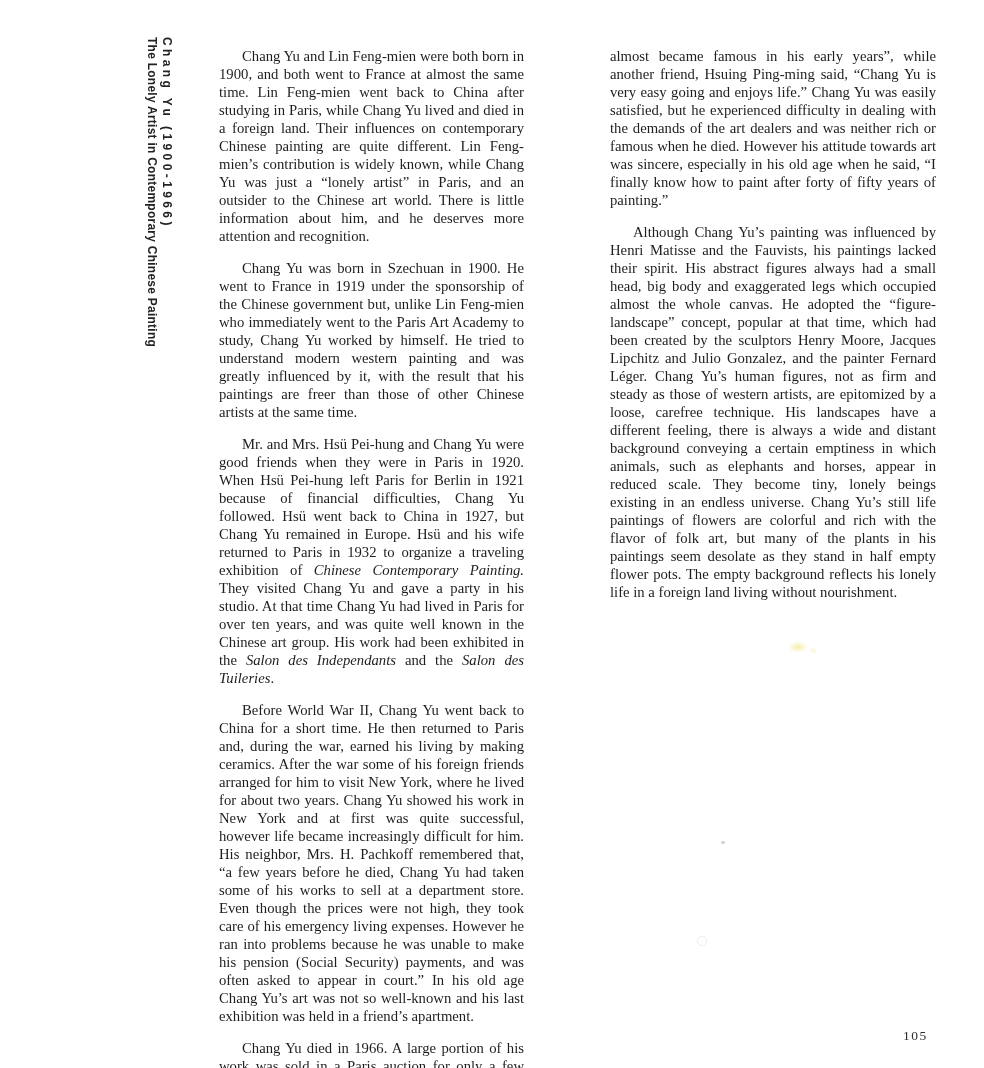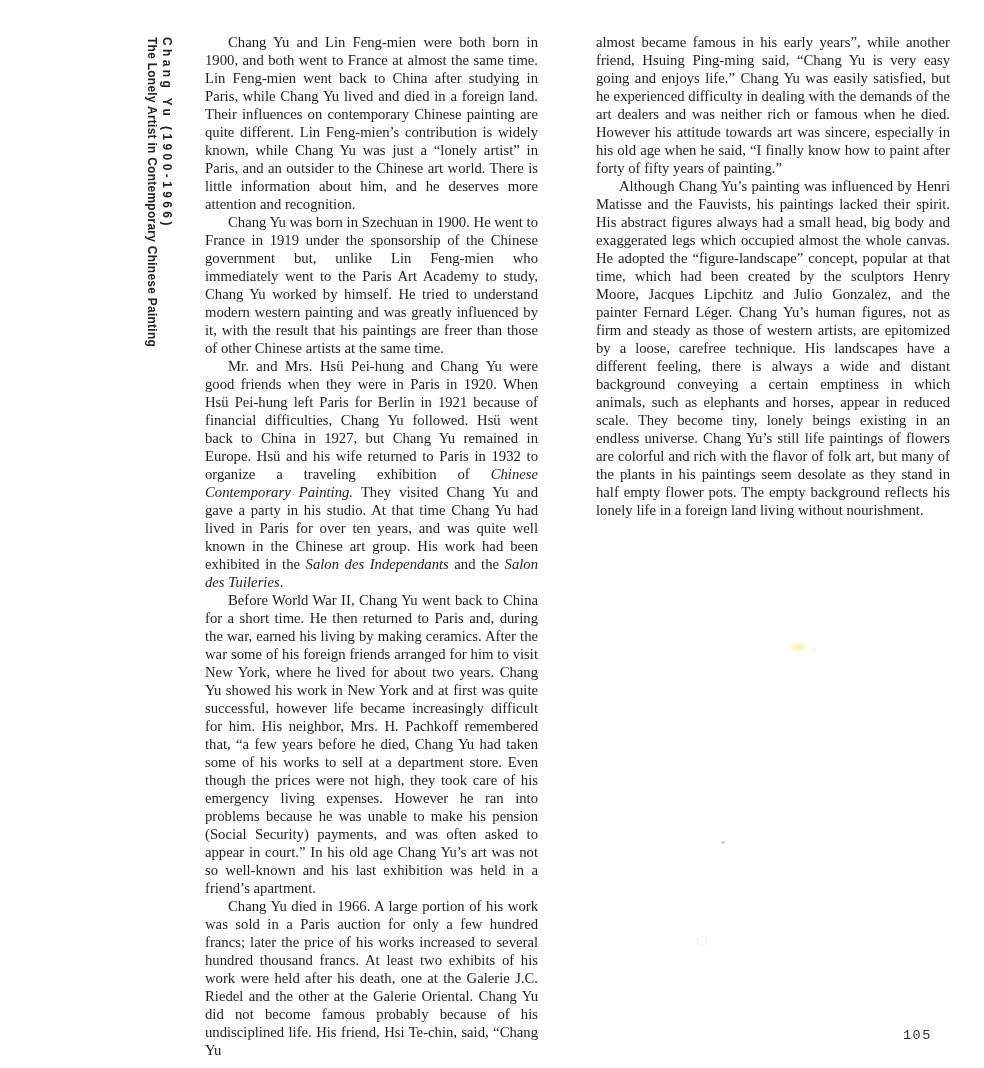--- a/index.html
+++ b/index.html
@@ -48,7 +48,7 @@
   }
   .col-left  { left: 205px; width: 333px; }
   .col-right { left: 596px; width: 354px; }
-  .col p { margin: 0; }
+  .col p { margin: 14px; }
   .col p.indent { text-indent: 23px; }
   .col i { font-style: italic; }
   

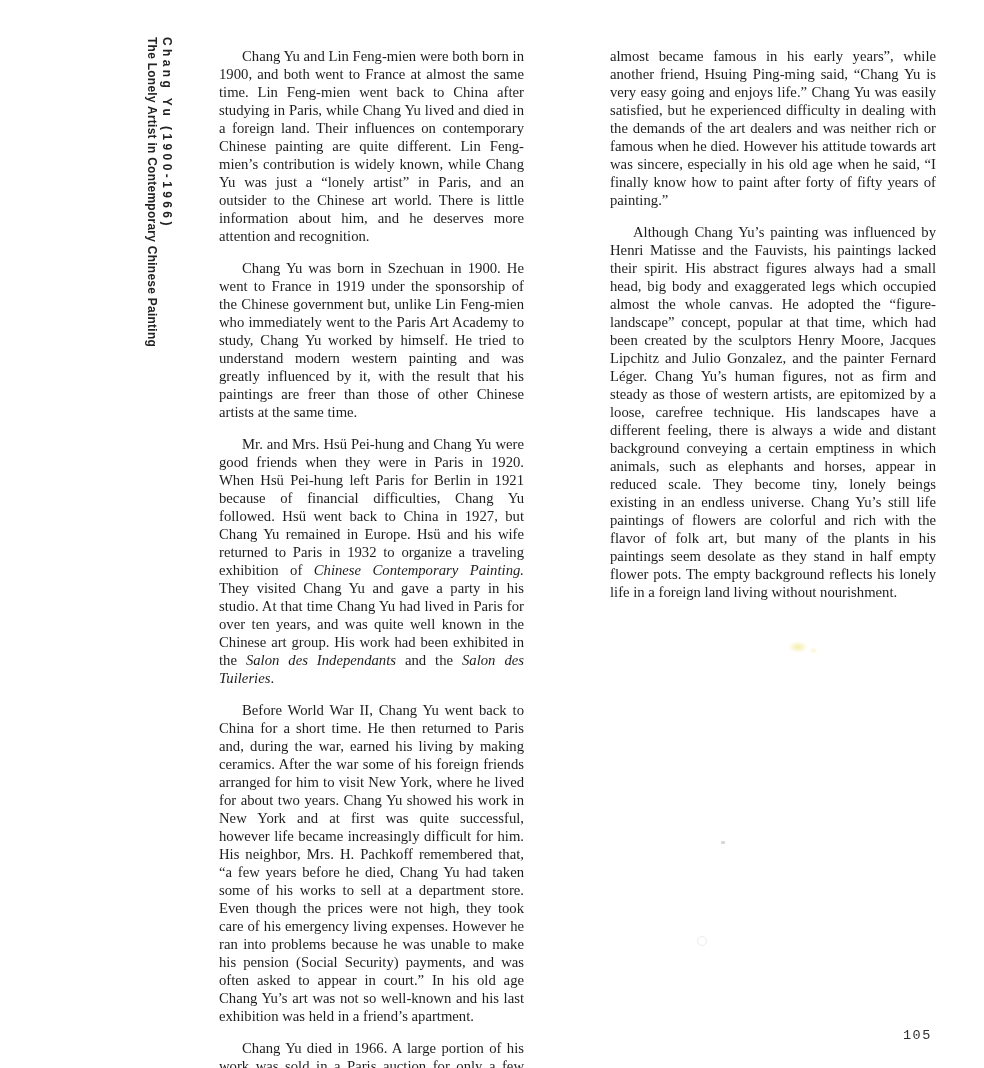--- a/index.html
+++ b/index.html
@@ -56,7 +56,7 @@
     position: absolute;
     left: 903px;
     top: 1028px;
-    font-family: Liberation Mono, monospace;
+    font-family: Liberation Serif, serif;
     font-size: 13.5px;
     letter-spacing: 1.5px;
     color: #2e2e2e;

